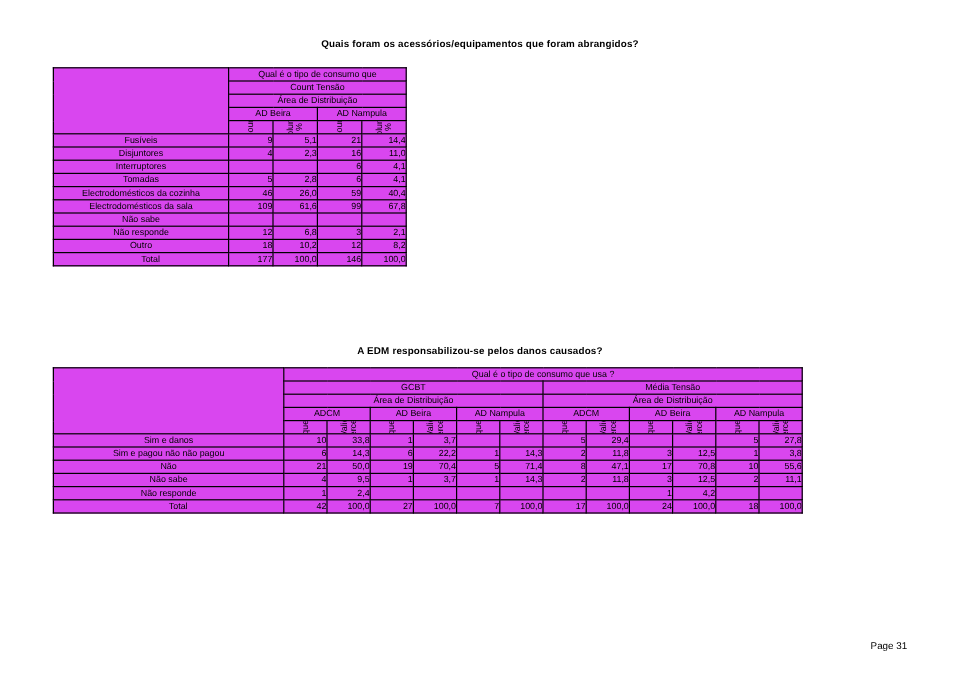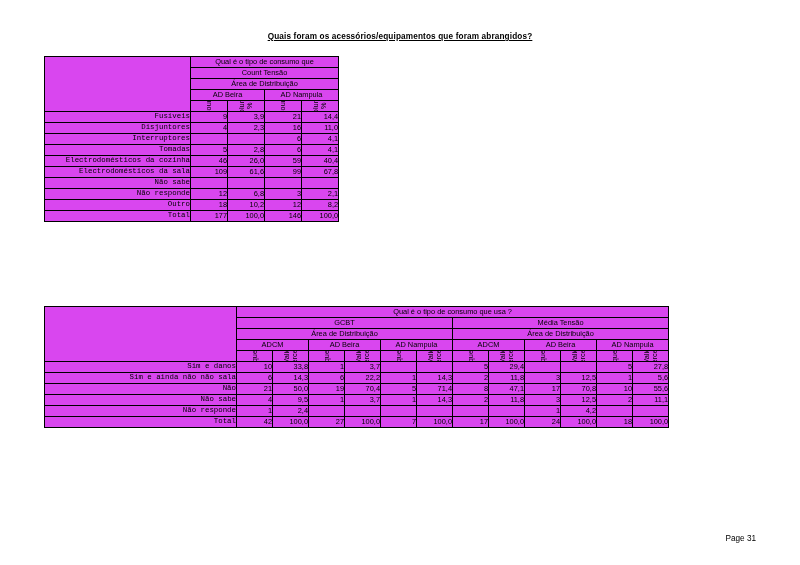--- a/index.html
+++ b/index.html
@@ -31,7 +31,7 @@
     white-space: nowrap;
     letter-spacing: 0.15px;
   }
-  #title-1 { top: 32px; left: 0; width: 800px; text-decoration: underline; }
+  #title-1 { top: 32px; left: 0; width: 800px; }
   #title-2 { top: 288px; left: 0; width: 800px; }
 
   

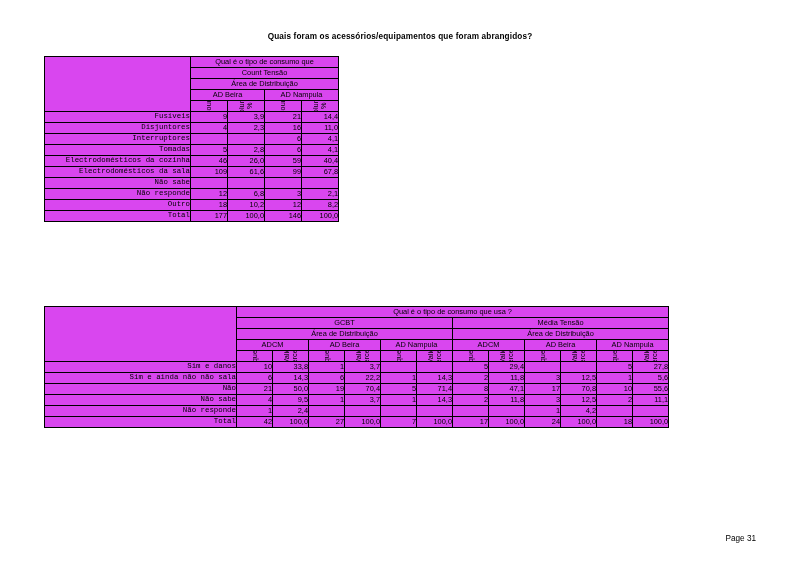--- a/index.html
+++ b/index.html
@@ -81,9 +81,8 @@
   
   td.datarow { height: 10.5px; }
   td.lbl {
-    text-align: right;
+    text-align: center;
     padding-left: 22px;
-    font-family: Liberation Mono, monospace;
   }
   td.lbl.tot {
     padding-left: 16px;

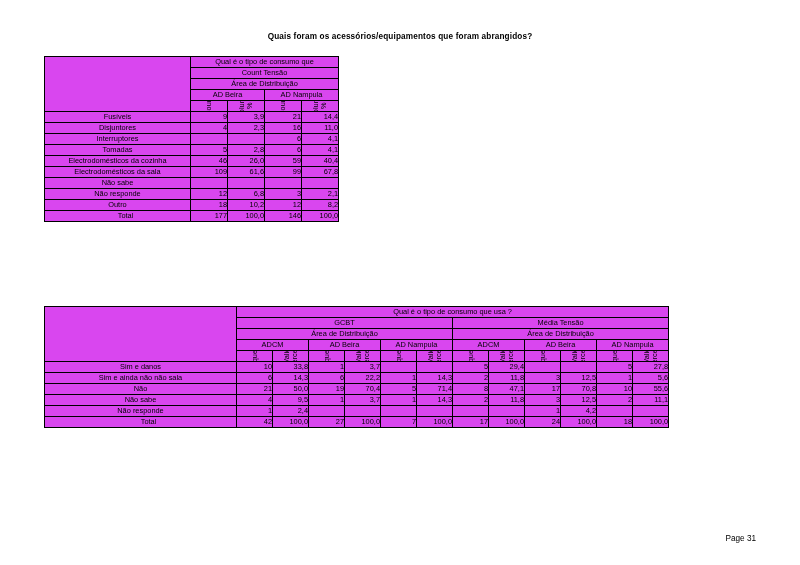--- a/index.html
+++ b/index.html
@@ -177,7 +177,7 @@
       <tr>
         <td class="datarow lbl">Fusíveis</td>
         <td class="datarow rgt">9</td>
-        <td class="datarow rgt">3,9</td>
+        <td class="datarow rgt">5,1</td>
         <td class="datarow rgt">21</td>
         <td class="datarow rgt">14,4</td>
       </tr>

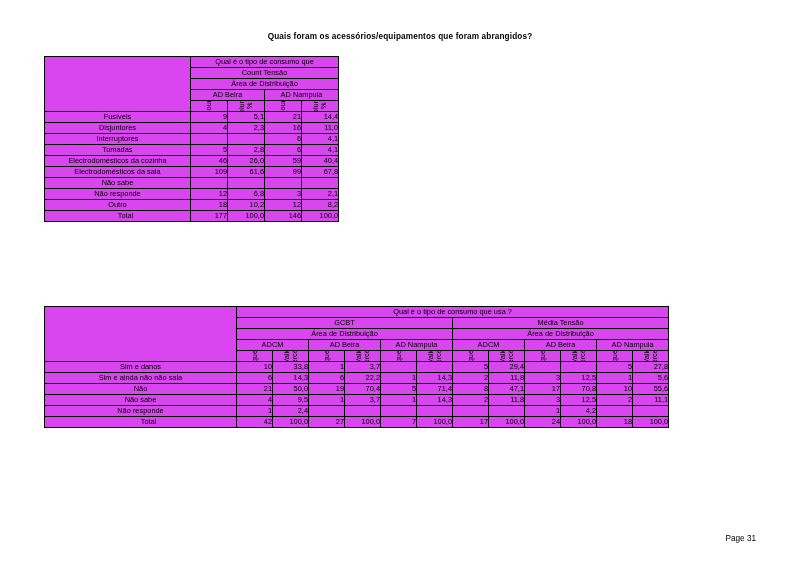--- a/index.html
+++ b/index.html
@@ -248,6 +248,7 @@
     </tbody>
   </table>
 
+  <div class="tbl-title" id="title-2">A EDM responsabilizou-se pelos danos causados?</div>
 
   <table class="xtab" id="table-2">
     <colgroup>

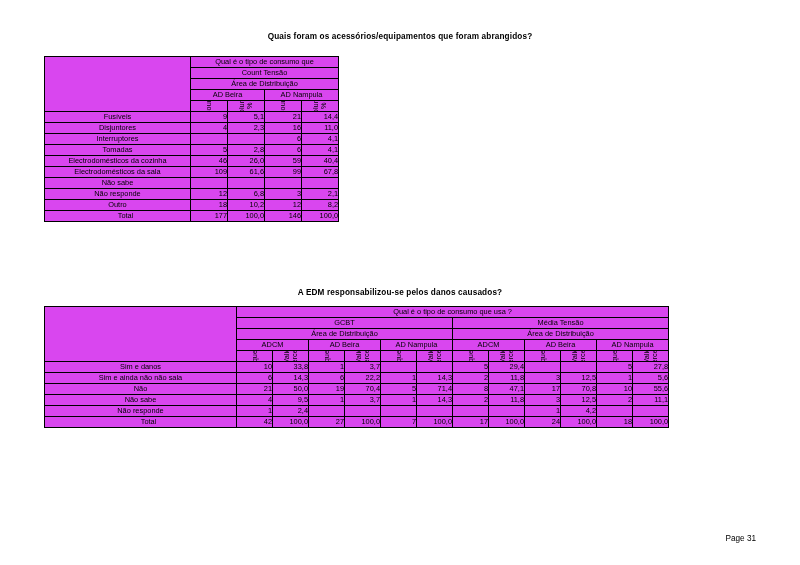--- a/index.html
+++ b/index.html
@@ -377,7 +377,7 @@
         <td class="datarow rgt">27,8</td>
       </tr>
       <tr>
-        <td class="datarow lbl">Sim e ainda não não sala</td>
+        <td class="datarow lbl">Sim e pagou não não pagou</td>
         <td class="datarow rgt">6</td>
         <td class="datarow rgt">14,3</td>
         <td class="datarow rgt">6</td>

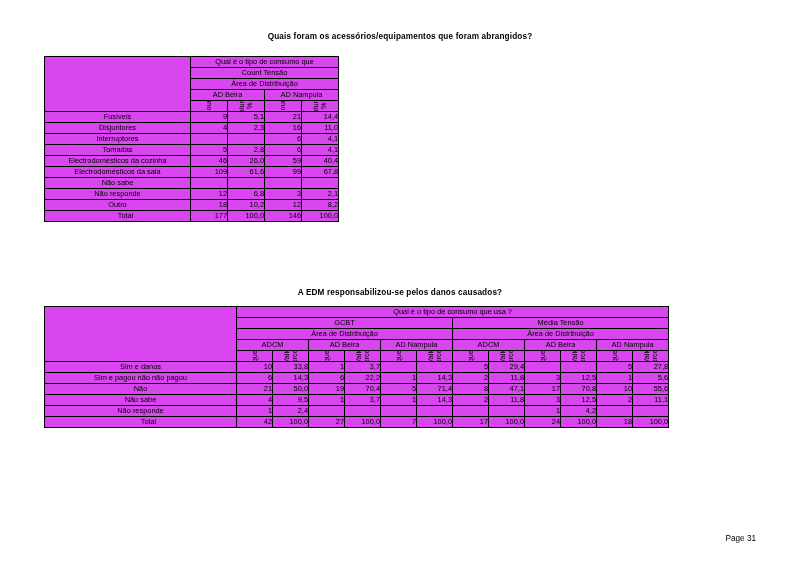--- a/index.html
+++ b/index.html
@@ -389,7 +389,7 @@
         <td class="datarow rgt">3</td>
         <td class="datarow rgt">12,5</td>
         <td class="datarow rgt">1</td>
-        <td class="datarow rgt">5,6</td>
+        <td class="datarow rgt">3,8</td>
       </tr>
       <tr>
         <td class="datarow lbl">Não</td>

